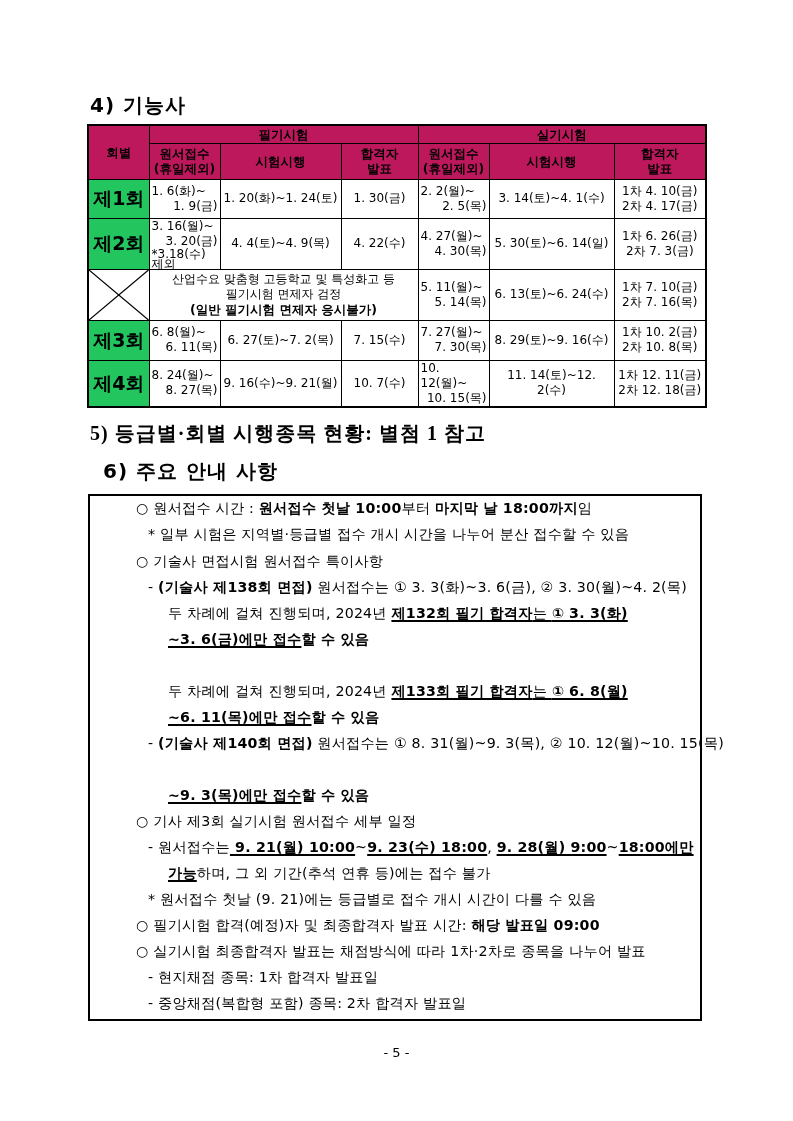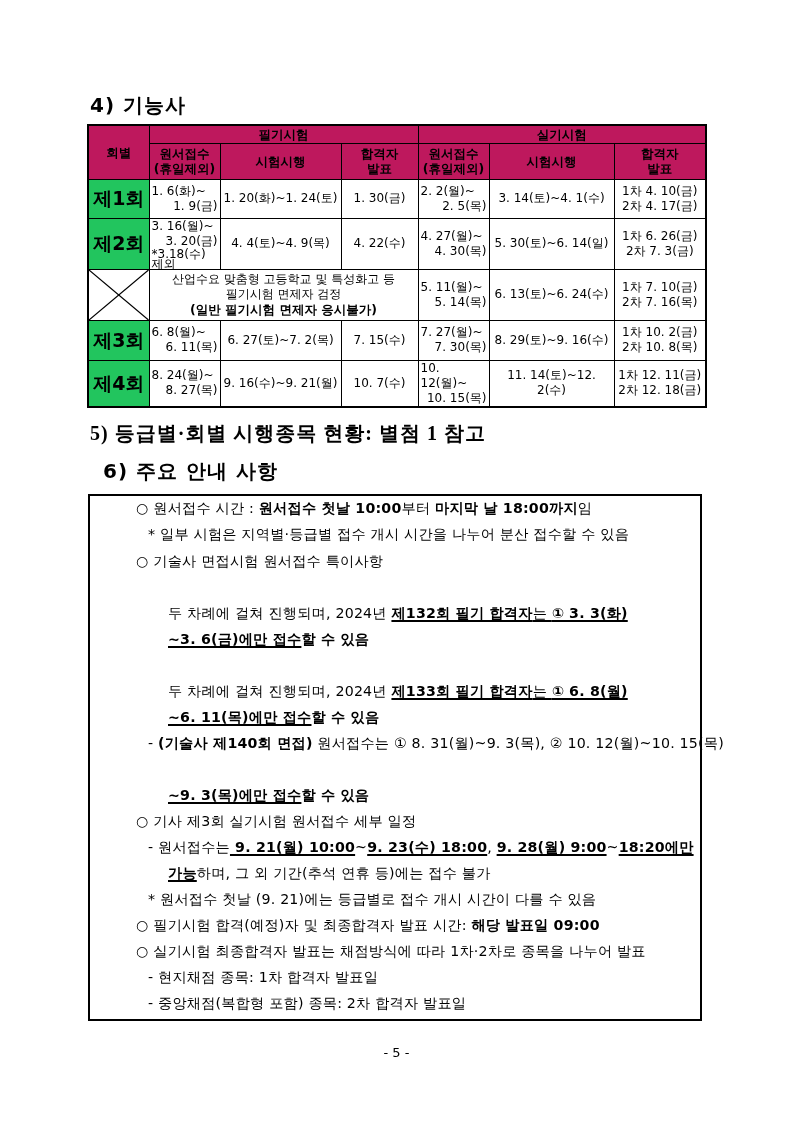--- a/index.html
+++ b/index.html
@@ -186,6 +186,9 @@
   <div class="line" style="top:56px">○ 기술사 면접시험 원서접수 특이사항</div>
   <div class="line ind1" style="top:29px">* 일부 시험은 지역별·등급별 접수 개시 시간을 나누어 분산 접수할 수 있음</div>
 
+  <div class="line ind1" style="top:82px">
+    <span>- </span><b>(기술사 제138회 면접)</b><span> 원서접수는 ① 3. 3(화)~3. 6(금), ② 3. 30(월)~4. 2(목)</span>
+  </div>
   <div class="line ind2" style="top:108px">
     <span>두 차례에 걸쳐 진행되며, 2024년 </span><b class="u">제132회 필기 합격자</b><span class="u">는 </span><b class="u">① 3. 3(화)</b>
   </div>

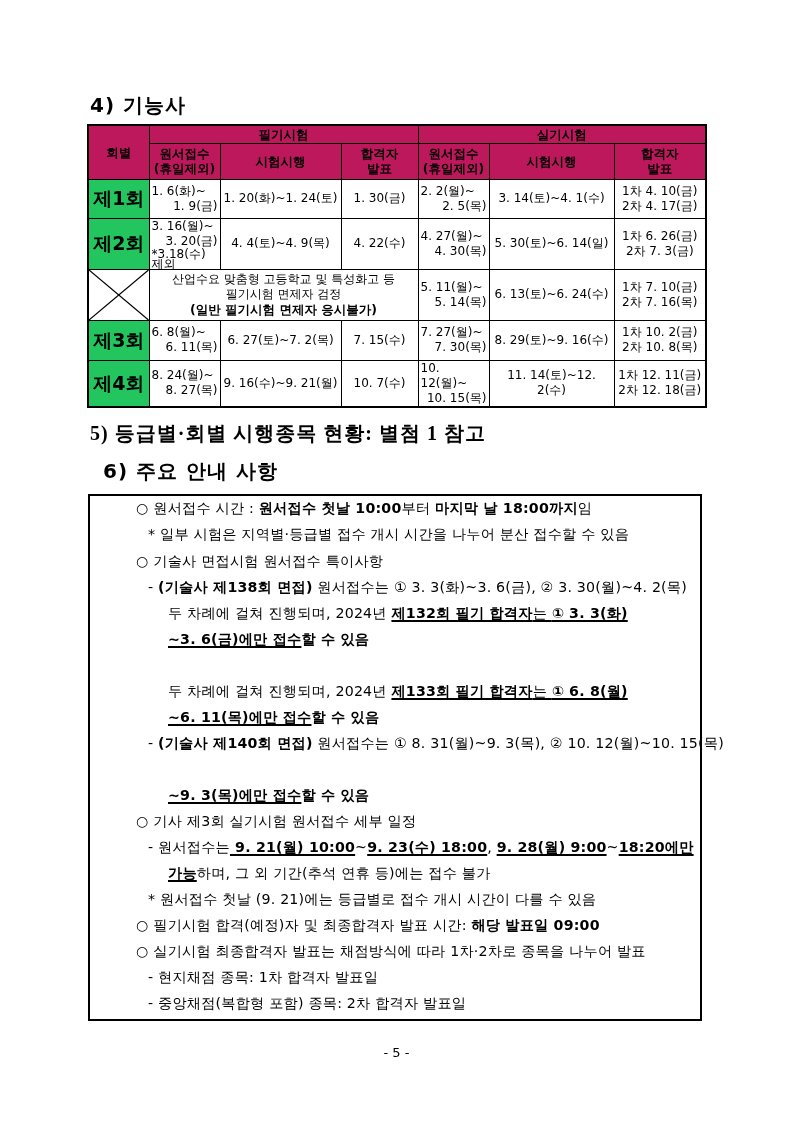--- a/index.html
+++ b/index.html
@@ -212,7 +212,7 @@
 
   <div class="line" style="top:316px">○ 기사 제3회 실기시험 원서접수 세부 일정</div>
   <div class="line ind1" style="top:342px">
-    <span>- 원서접수는</span><b class="u"> 9. 21(월) 10:00</b><span>~</span><b class="u">9. 23(수) 18:00</b><span>, </span><b class="u">9. 28(월) 9:00</b><span>~</span><b class="u">18:20에만</b>
+    <span>- 원서접수는</span><b class="u"> 9. 21(월) 10:00</b><span>~</span><b class="u">9. 23(수) 18:00</b><span>, </span><b class="u">9. 28(월) 9:00</b><span>~</span><b class="u">18:00에만</b>
   </div>
   <div class="line ind2" style="top:368px">
     <b class="u">가능</b><span>하며, 그 외 기간(추석 연휴 등)에는 접수 불가</span>

